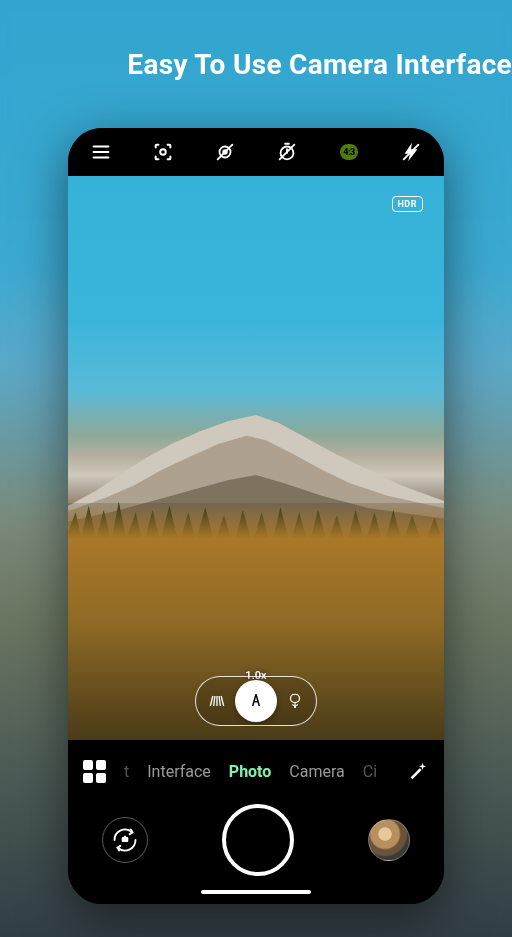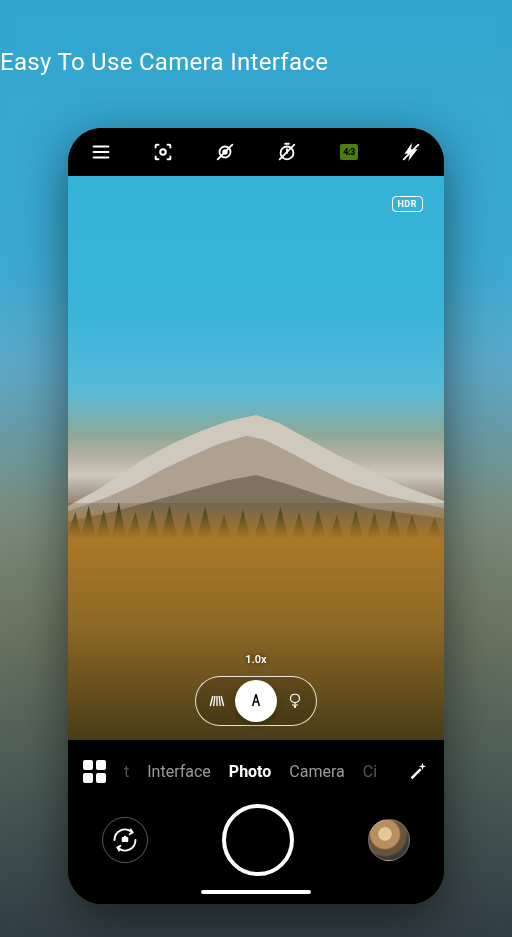--- a/index.html
+++ b/index.html
@@ -18,8 +18,8 @@
   }
   .hero-title {
     position: absolute; top: 48px; left: 0; right: 0;
-    text-align: left; color: #fff;
-    font-size: 24px; font-weight: 400;
+    text-align: right; color: #fff;
+    font-size: 28px; font-weight: 700;
     letter-spacing: 0.3px;
   }
   .phone {

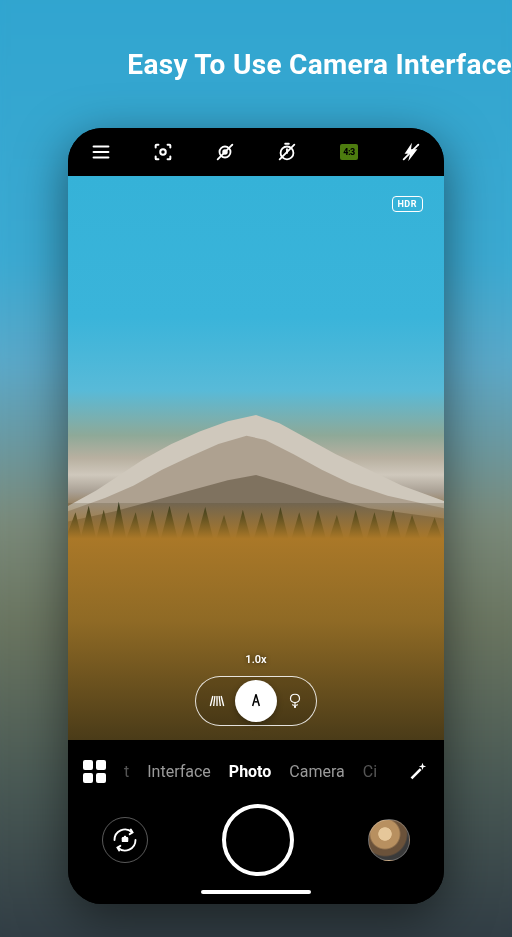--- a/index.html
+++ b/index.html
@@ -46,7 +46,7 @@
   .aspect-badge {
     background: #4d7c0f; color: #000;
     font-size: 9px; font-weight: 800;
-    padding: 3px 3px; border-radius: 2px;
+    padding: 3px 3px; border-radius: 8px;
     letter-spacing: -0.5px;
   }
   

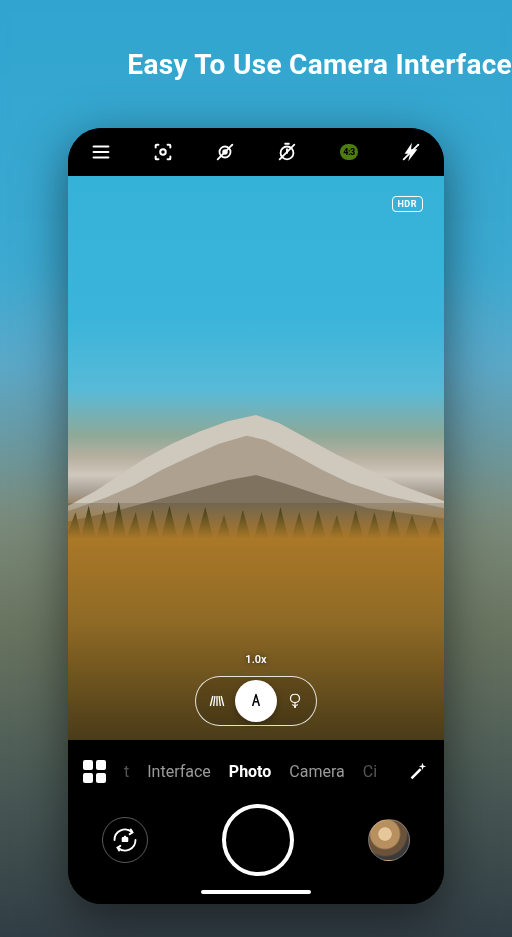--- a/index.html
+++ b/index.html
@@ -85,7 +85,7 @@
   }
   .zoom-label {
     position: absolute; left: 50%; transform: translateX(-50%);
-    bottom: 74px; color: #fff; font-size: 11px; font-weight: 600;
+    bottom: 58px; color: #fff; font-size: 11px; font-weight: 600;
     text-shadow: 0 0 4px rgba(0,0,0,0.6);
   }
   .lens-pill {

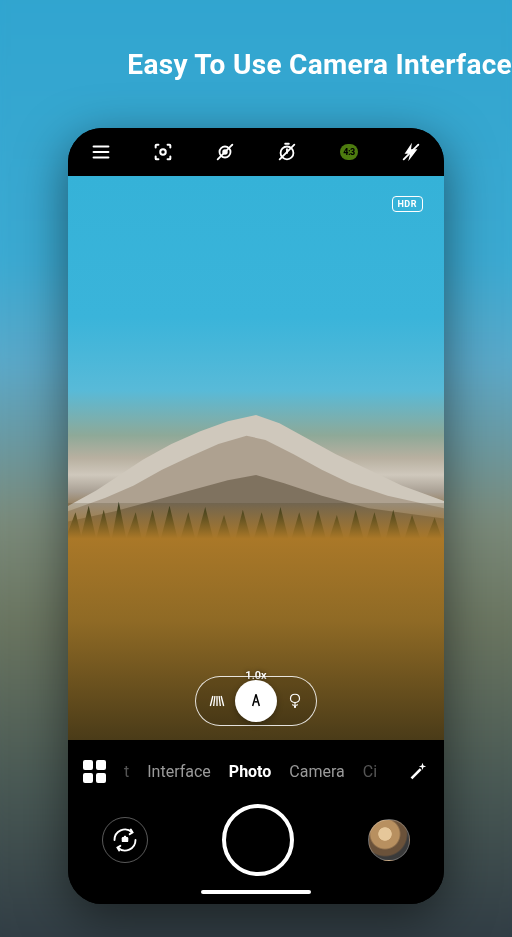--- a/index.html
+++ b/index.html
@@ -128,7 +128,7 @@
   }
   .mode { white-space: nowrap; }
   .mode.edge { opacity: 0.55; }
-  .mode.active { color: #ffffff; font-weight: 700; }
+  .mode.active { color: #86efac; font-weight: 700; }
   .wand-btn {
     width: 30px; height: 30px; display: flex; align-items: center; justify-content: center;
     color: #fff; margin-left: 4px;

